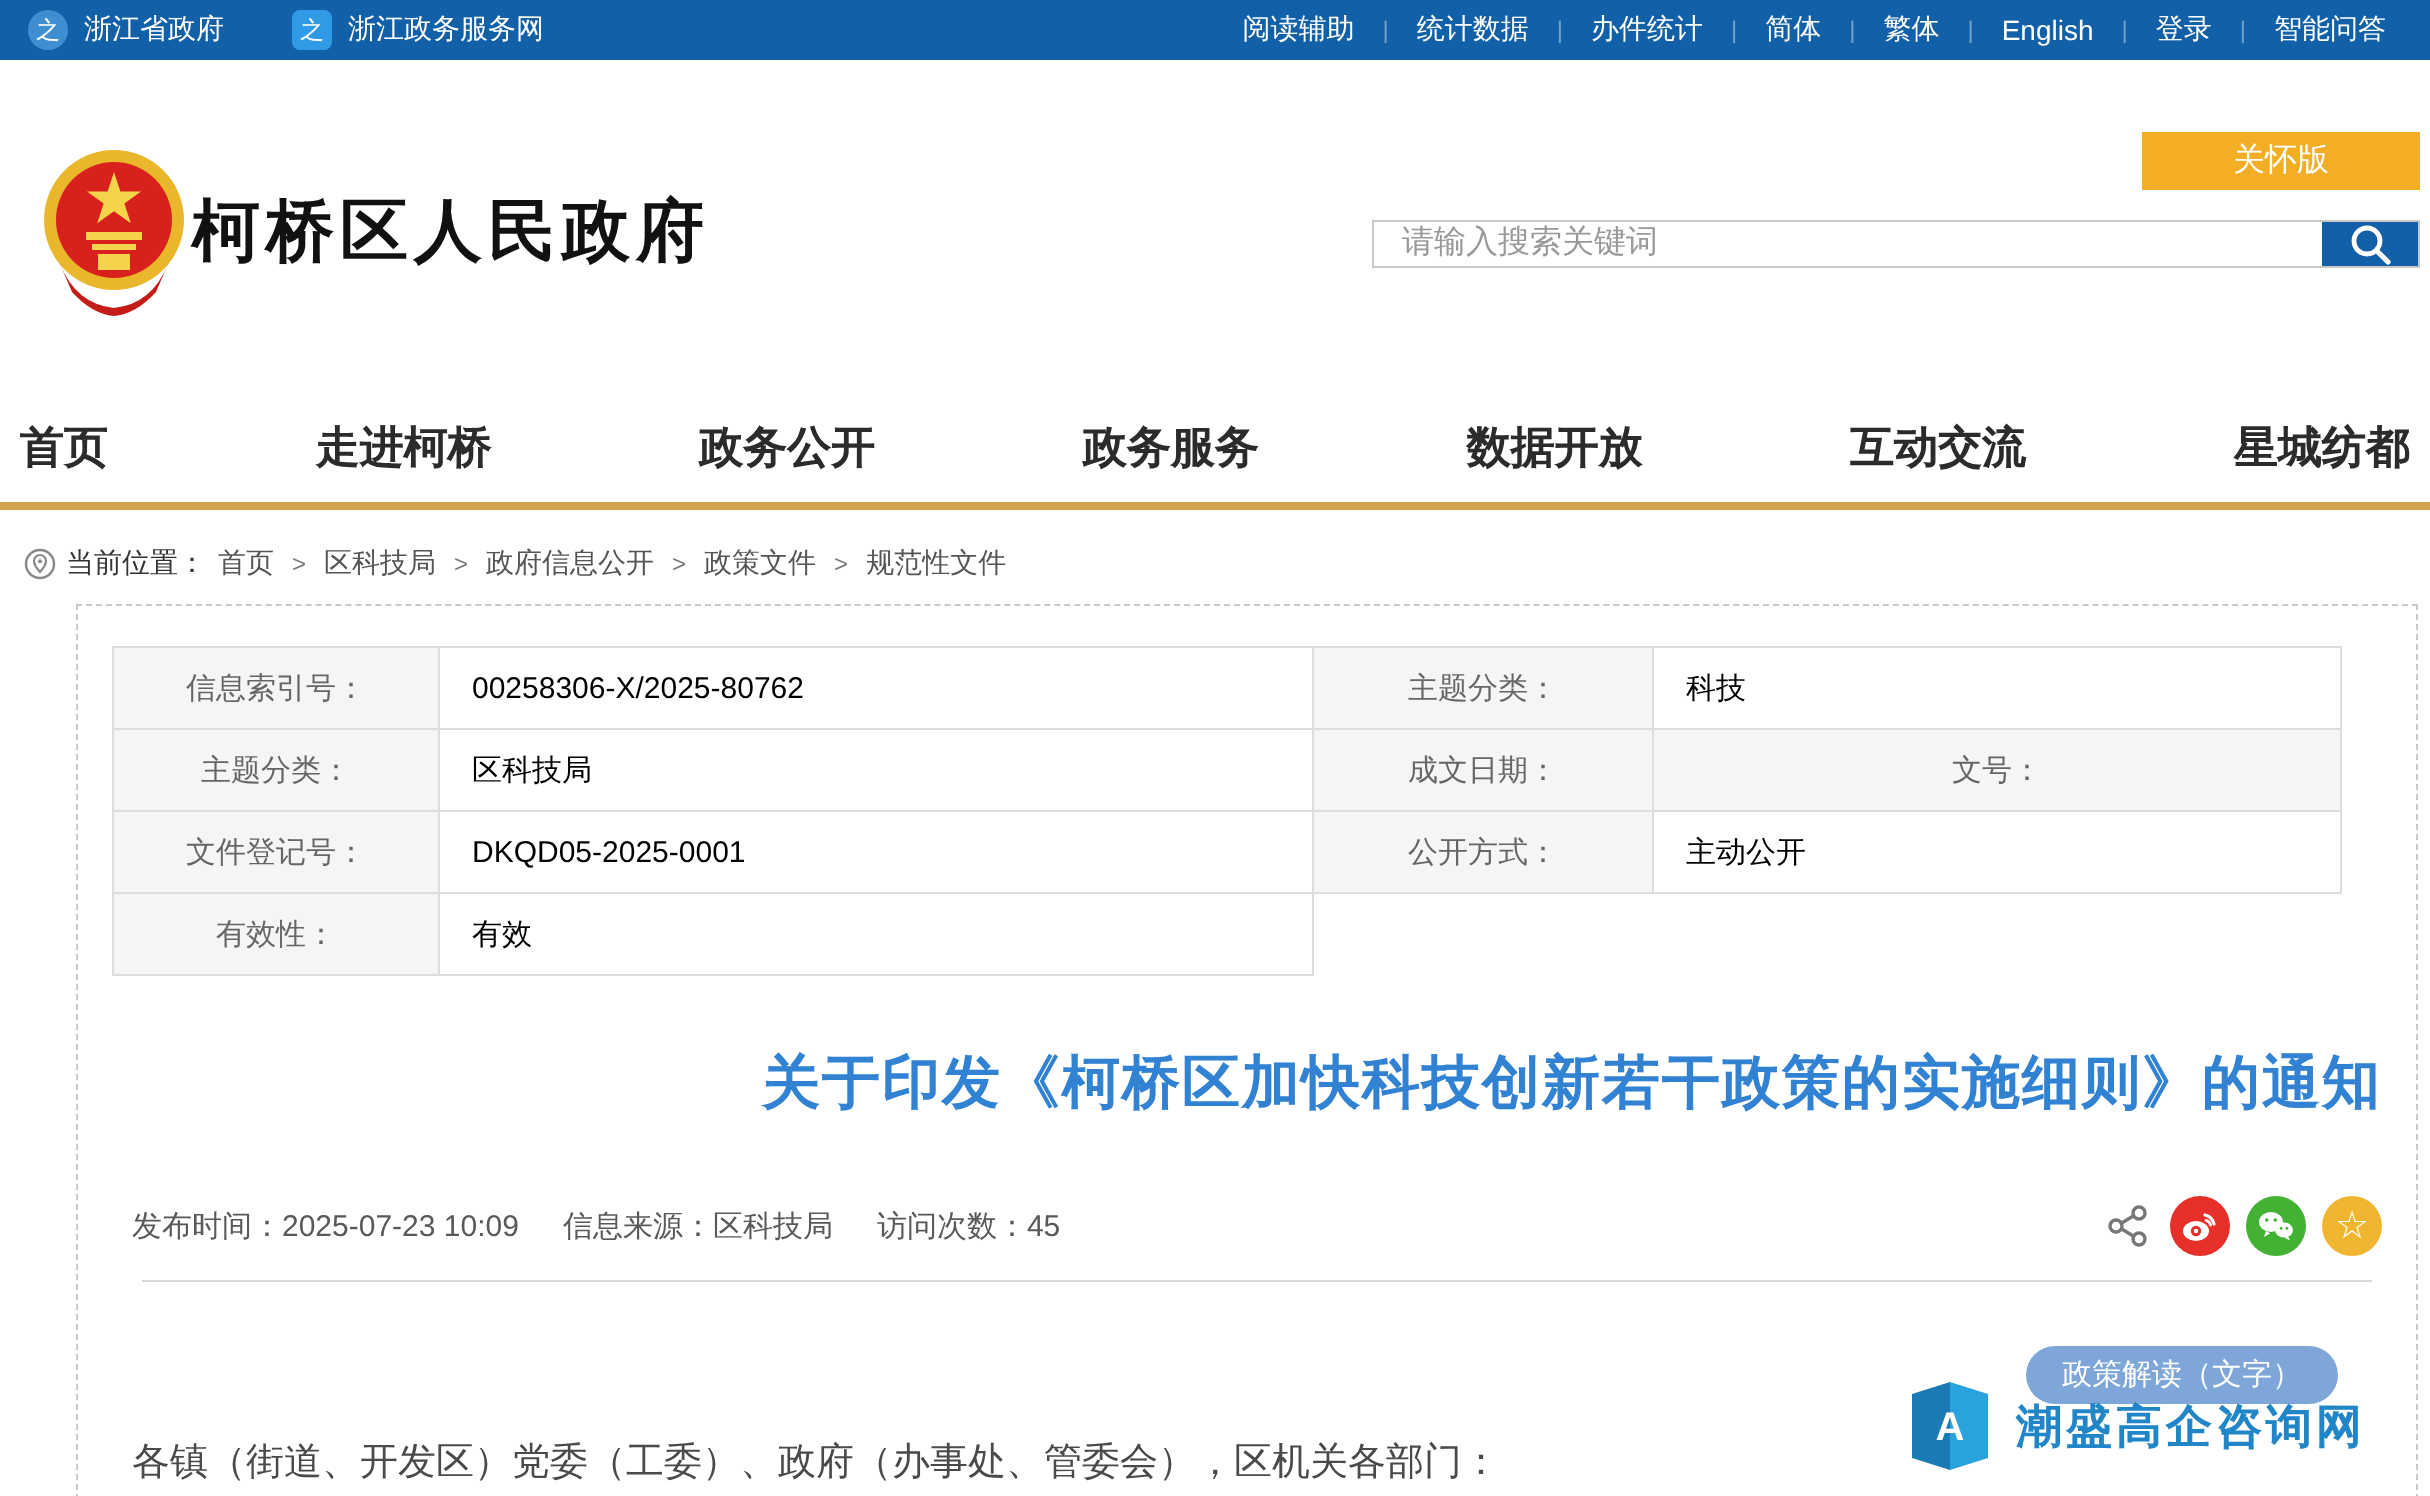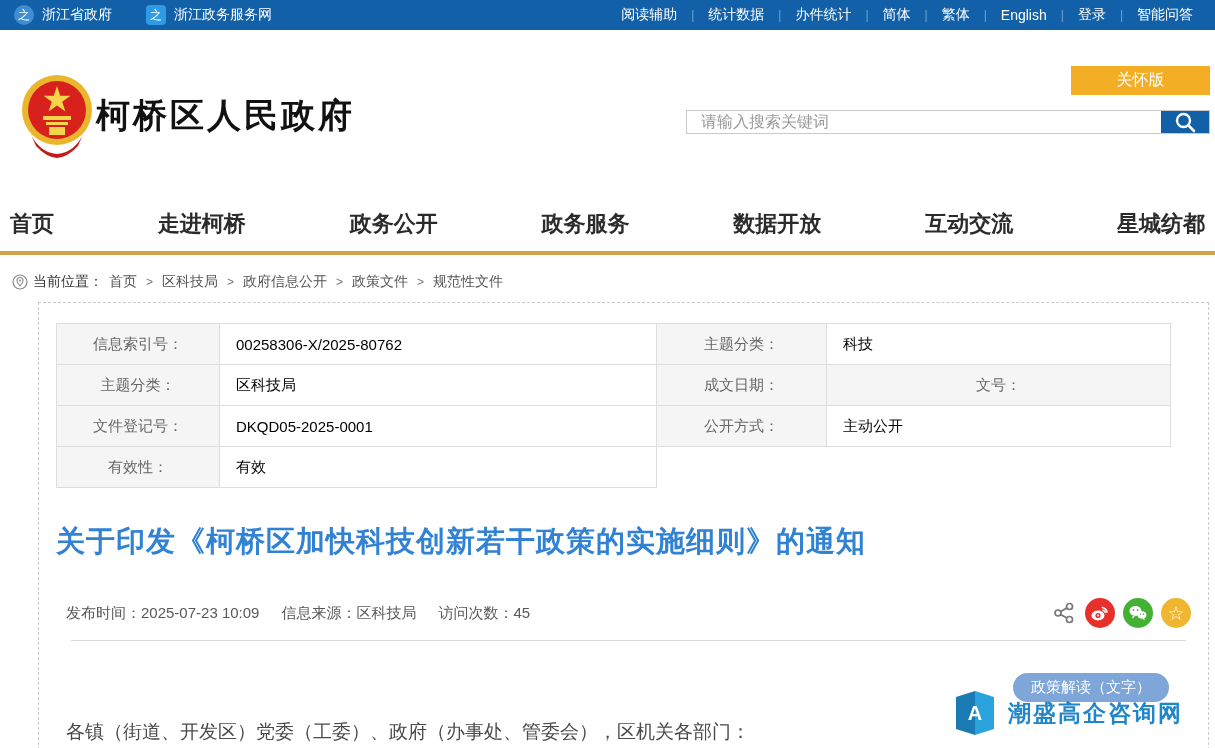--- a/index.html
+++ b/index.html
@@ -61,7 +61,7 @@
   .cell.lbl { background:#f5f5f5; color:#666; justify-content:center; }
   .cell.val { color:#000000; padding-left:16px; }
 
-  .doc-title { margin-top:34px; text-align:left; font-size:29px; font-weight:bold;
+  .doc-title { margin-top:34px; text-align:right; font-size:29px; font-weight:bold;
     color:#3182d3; letter-spacing:1px; }
 
   .meta-row { margin-top:36px; display:flex; align-items:center; padding-left:10px; }

